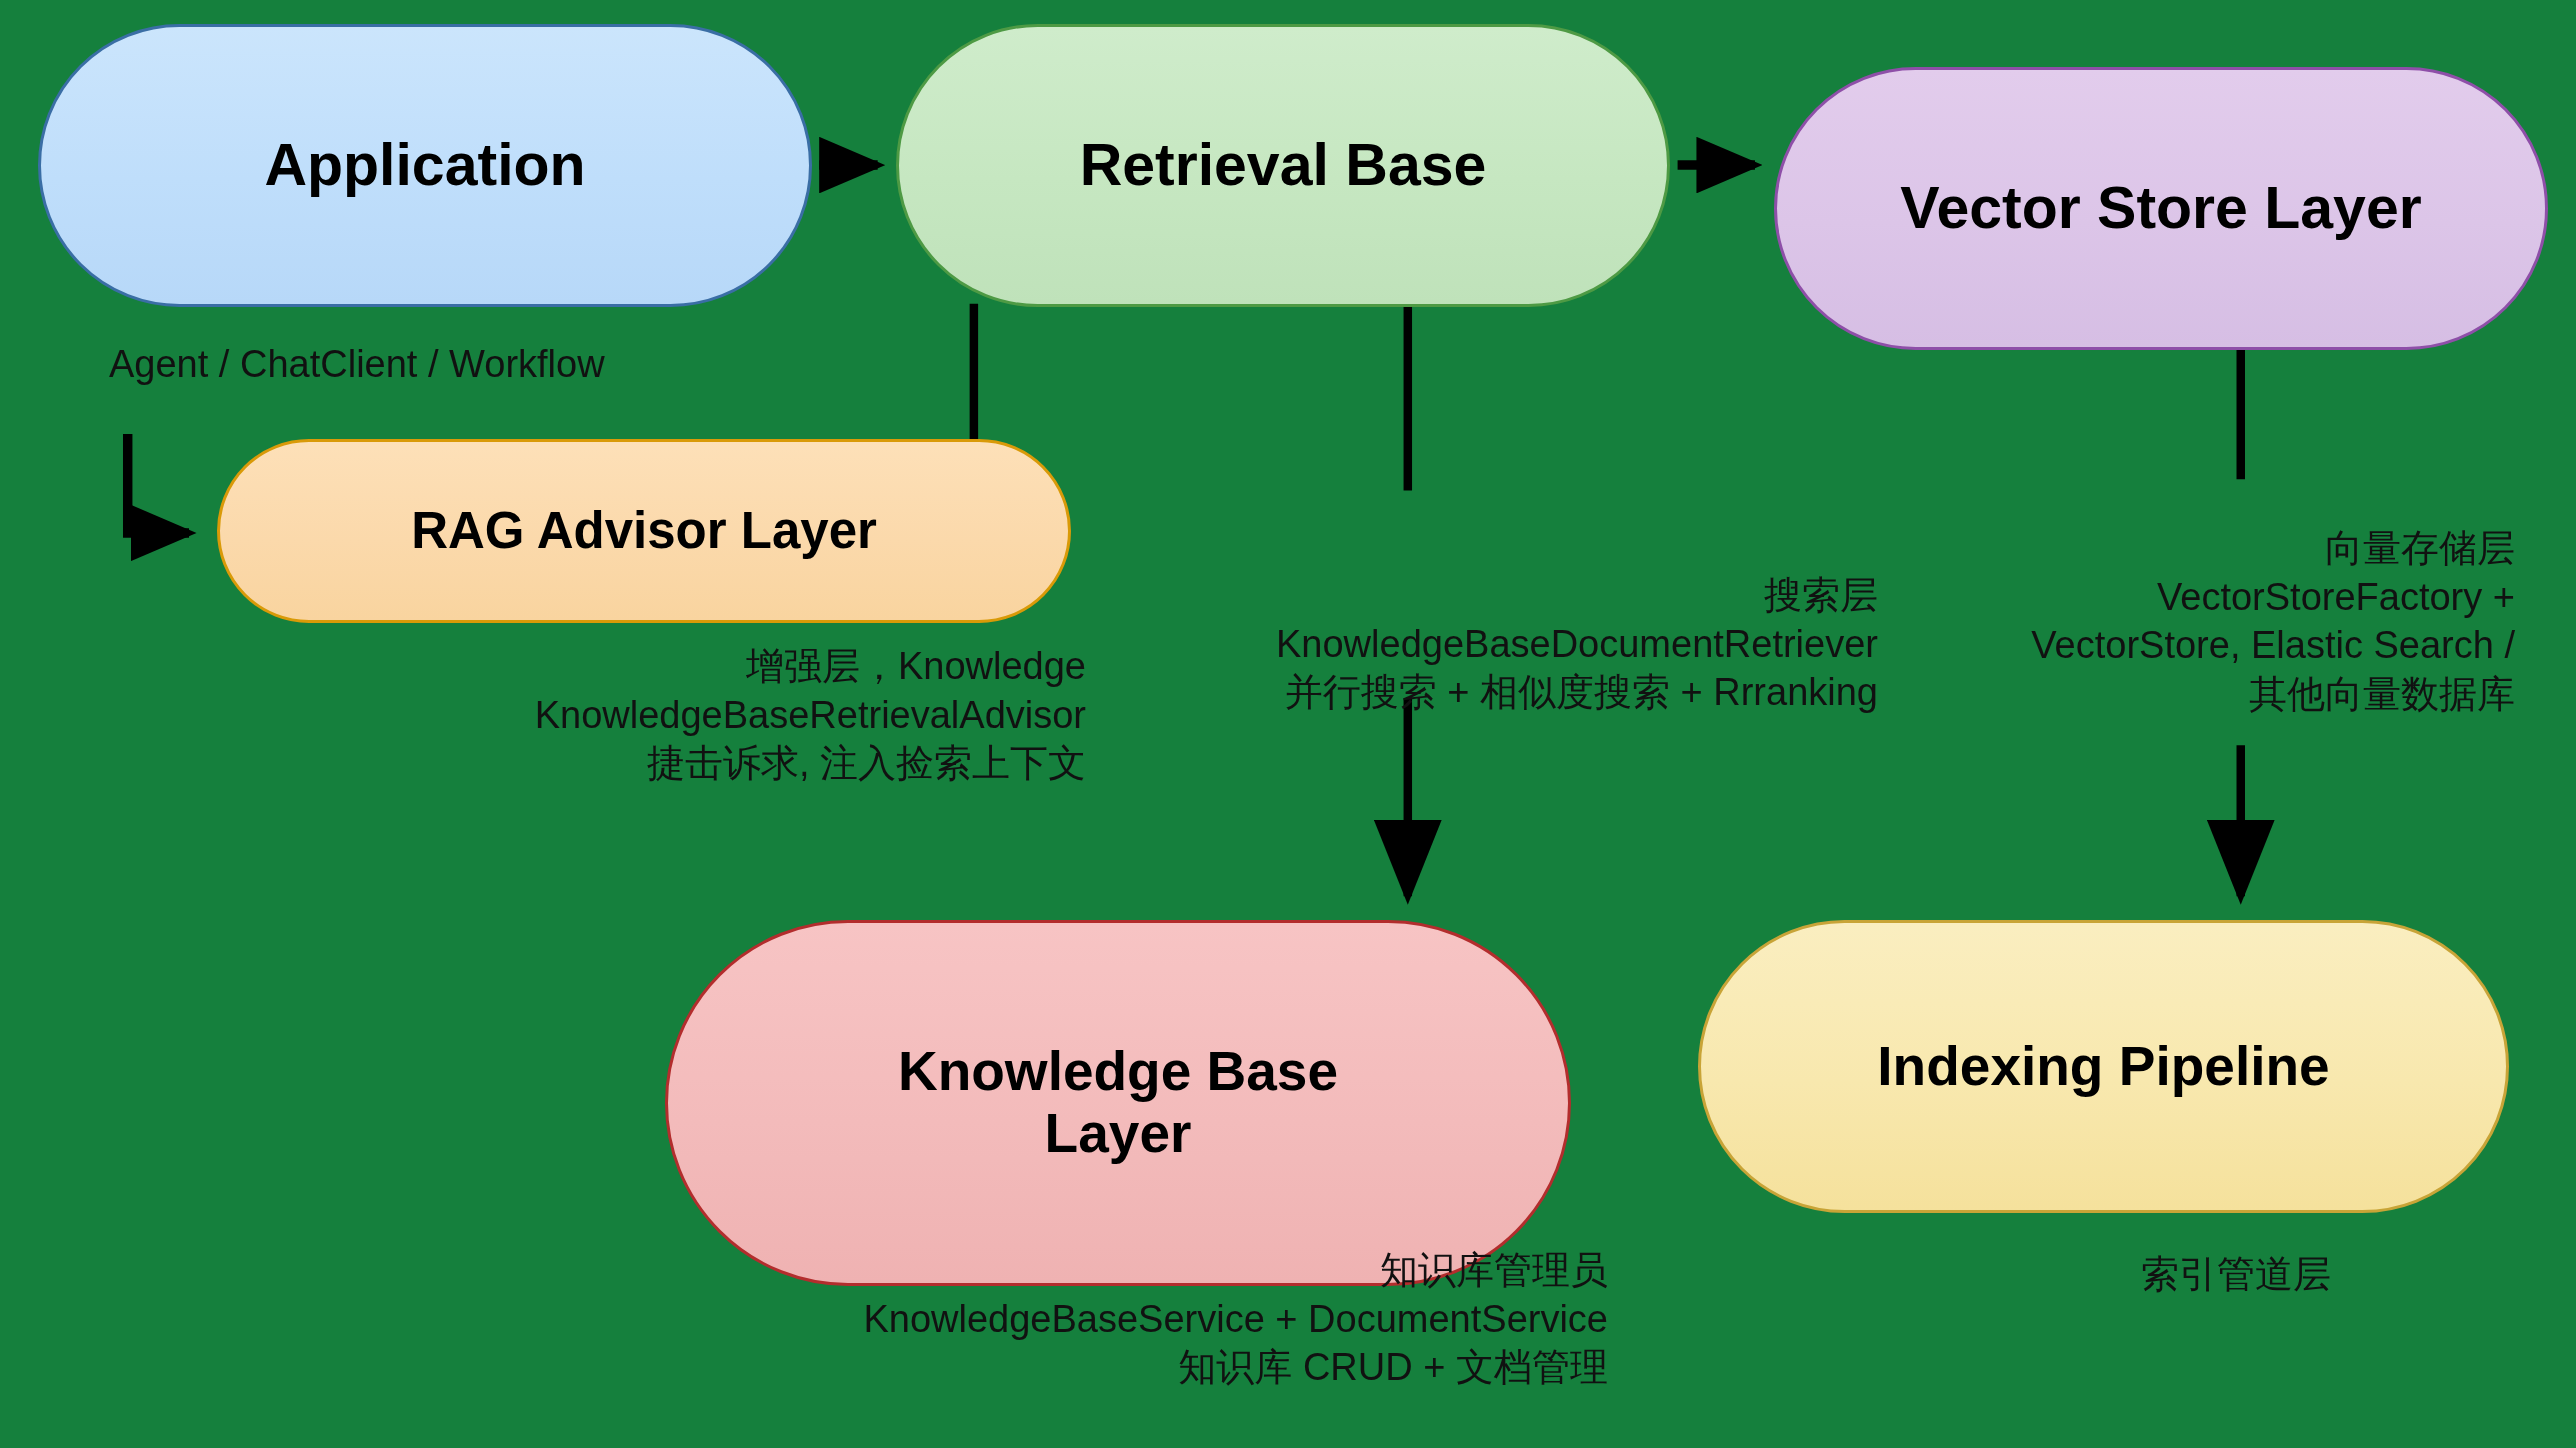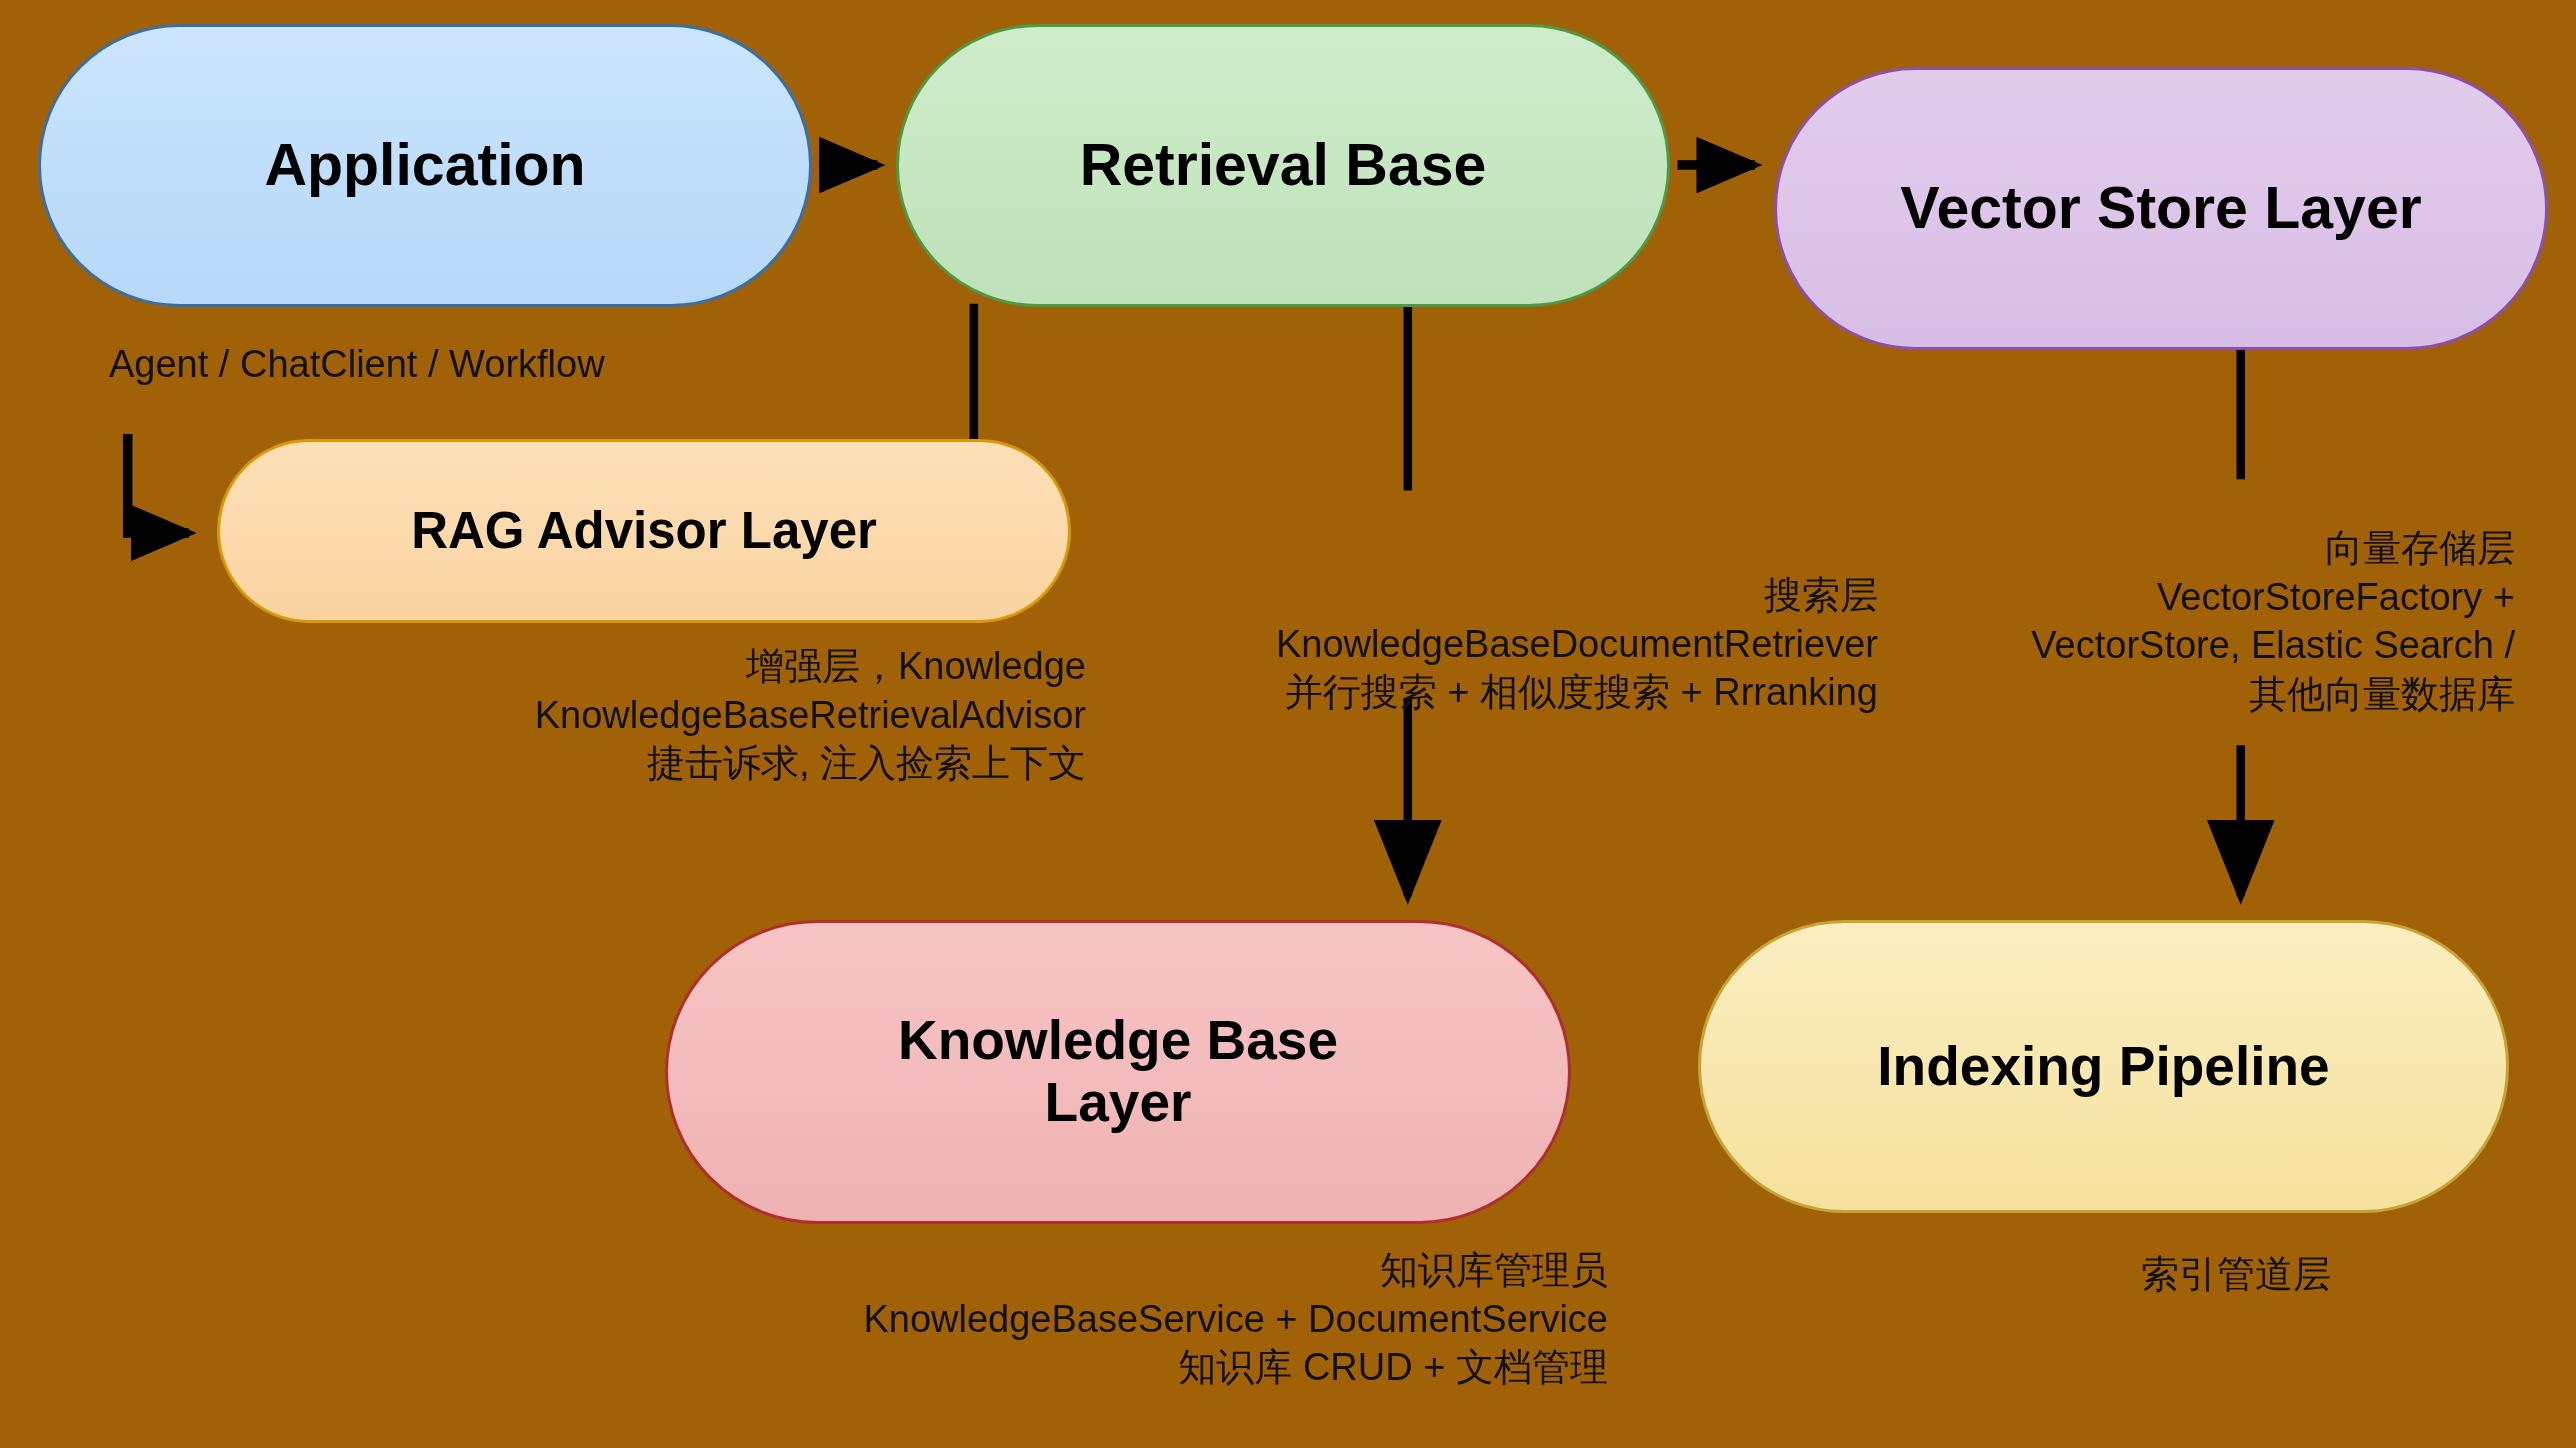--- a/index.html
+++ b/index.html
@@ -15,7 +15,7 @@
     position: relative;
     width: 2576px;
     height: 1448px;
-    background: #a16207;
+    background: #15803d;
     overflow: hidden;
   }
   .node {

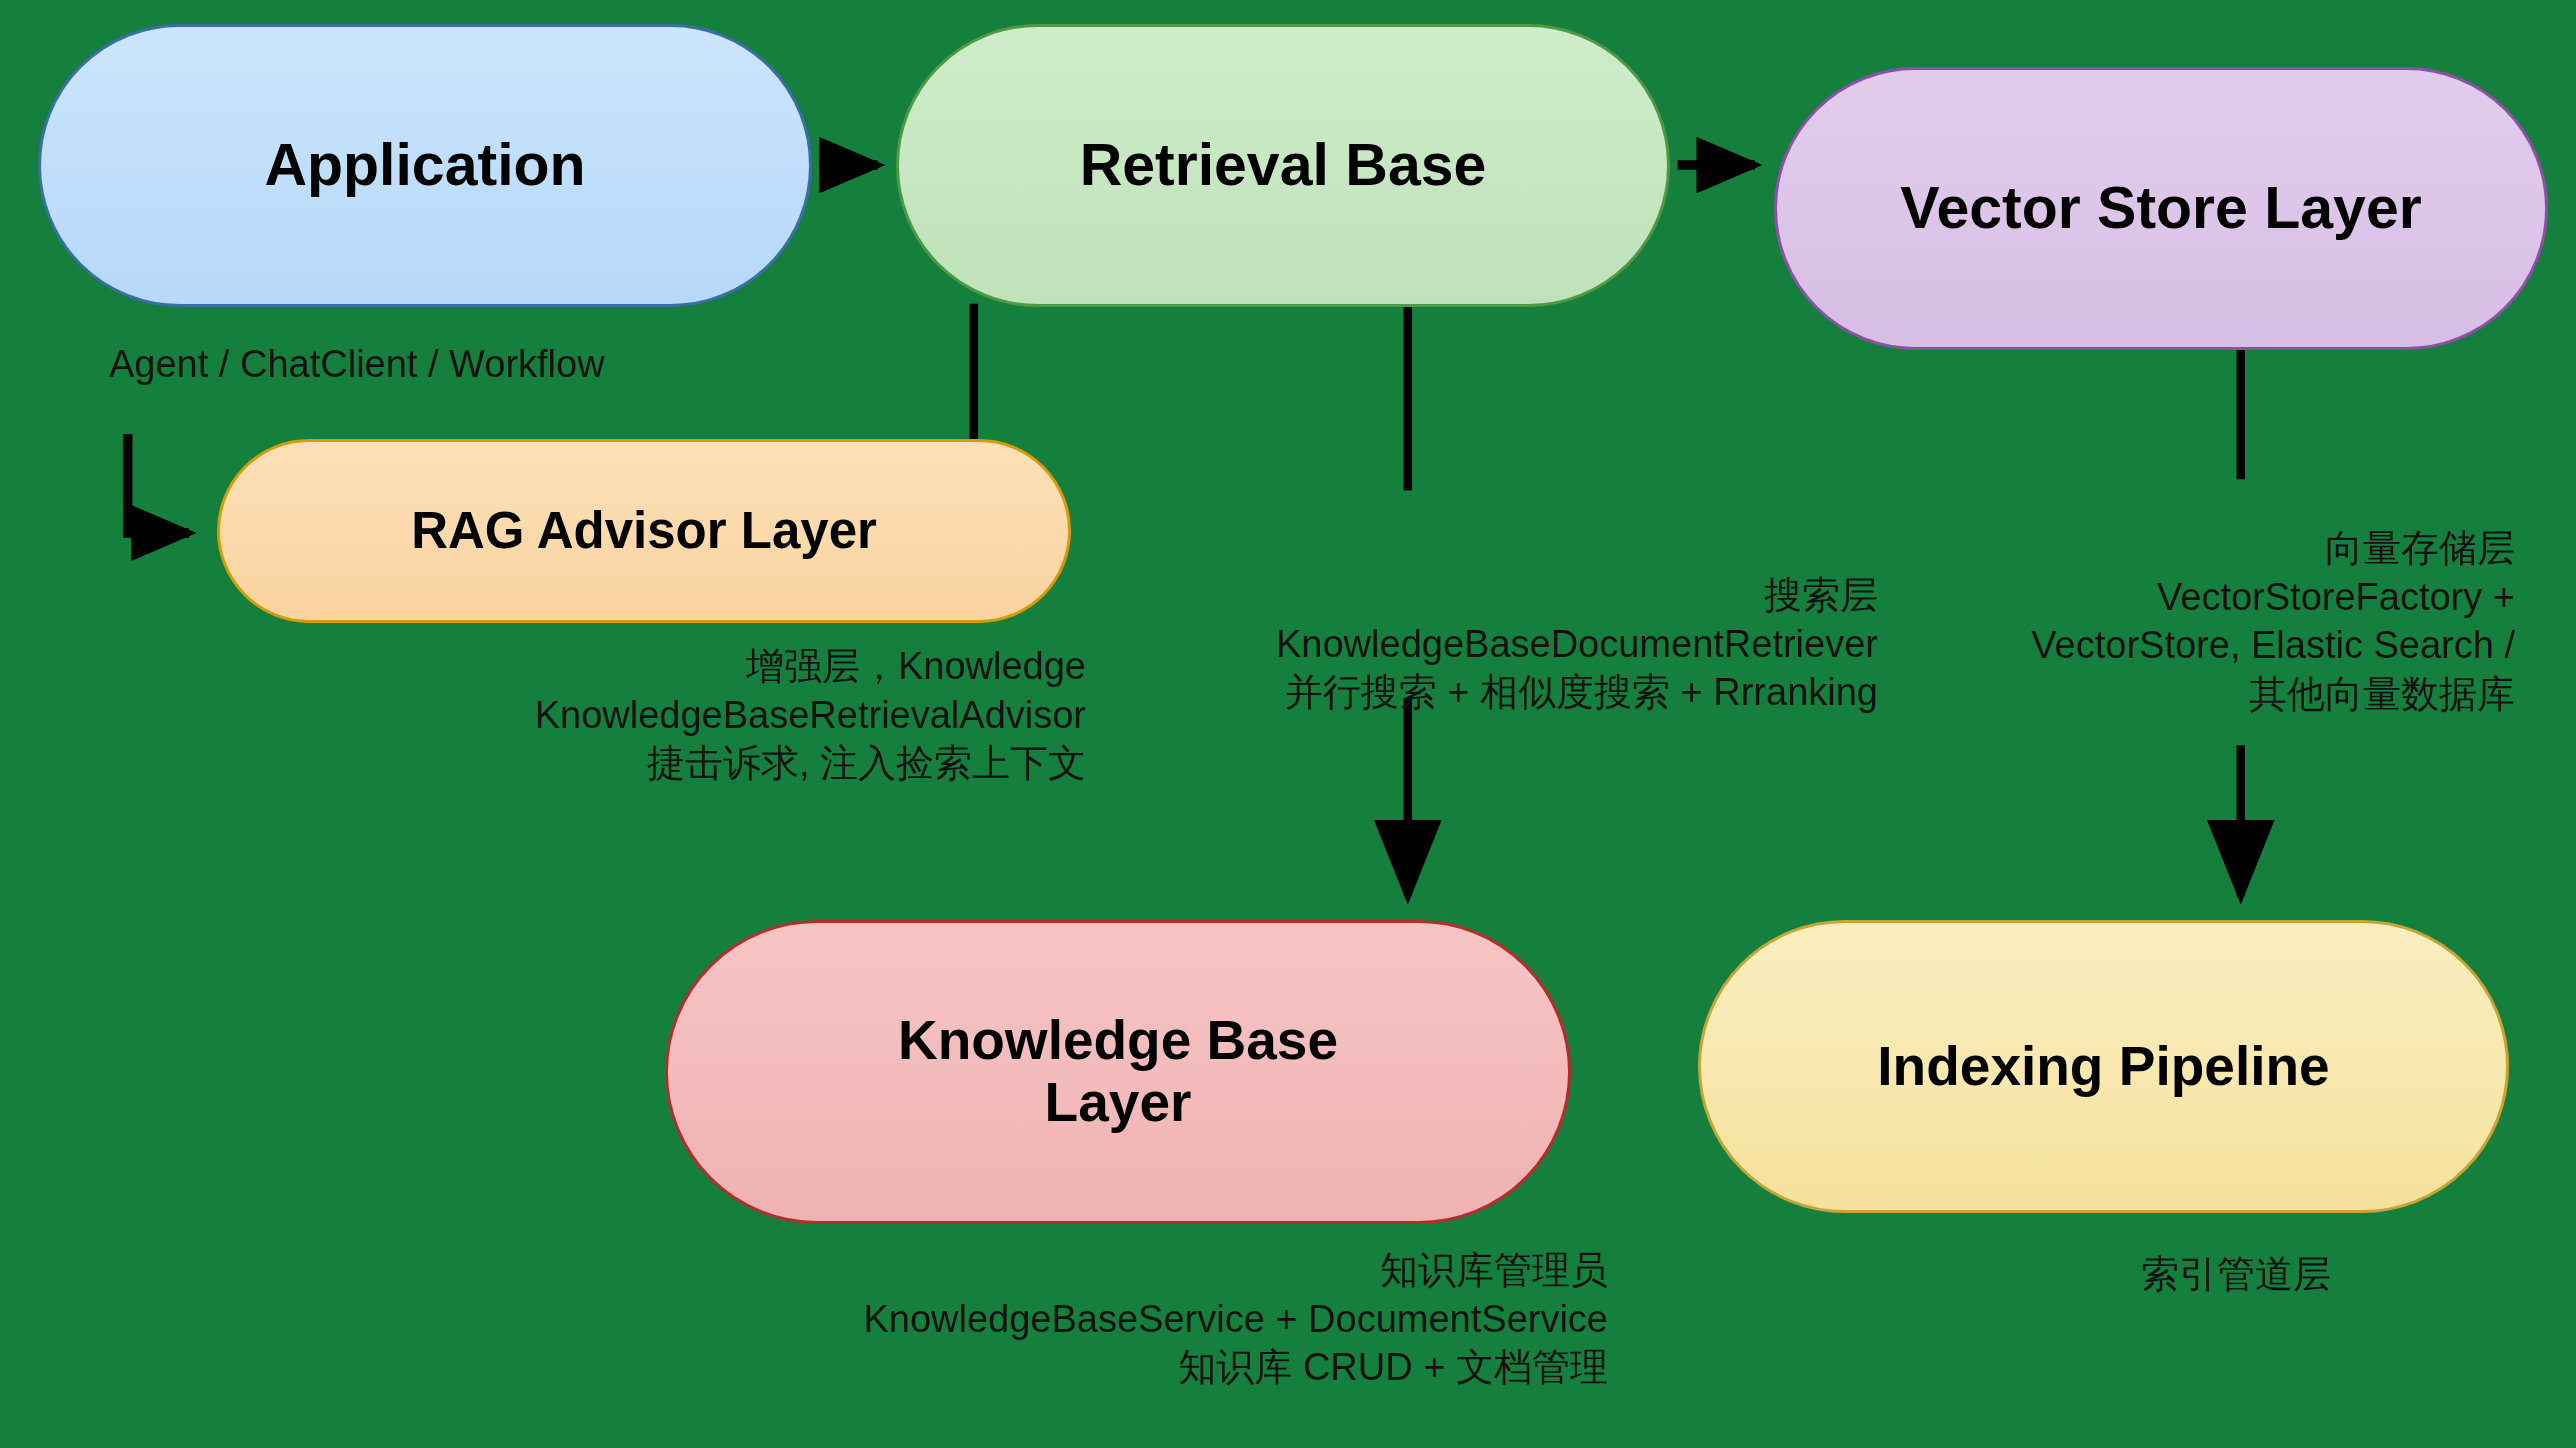--- a/index.html
+++ b/index.html
@@ -64,7 +64,7 @@
     font-size: 51px;
   }
   .node-knowledgebase {
-    left: 665px; top: 920px; width: 906px; height: 304px;
+    left: 665px; top: 920px; width: 906px; height: 366px;
     background: linear-gradient(180deg, #f7c4c4 0%, #f3bbbb 55%, #efb2b2 100%);
     border-color: #b32d2d;
     font-size: 55px;

